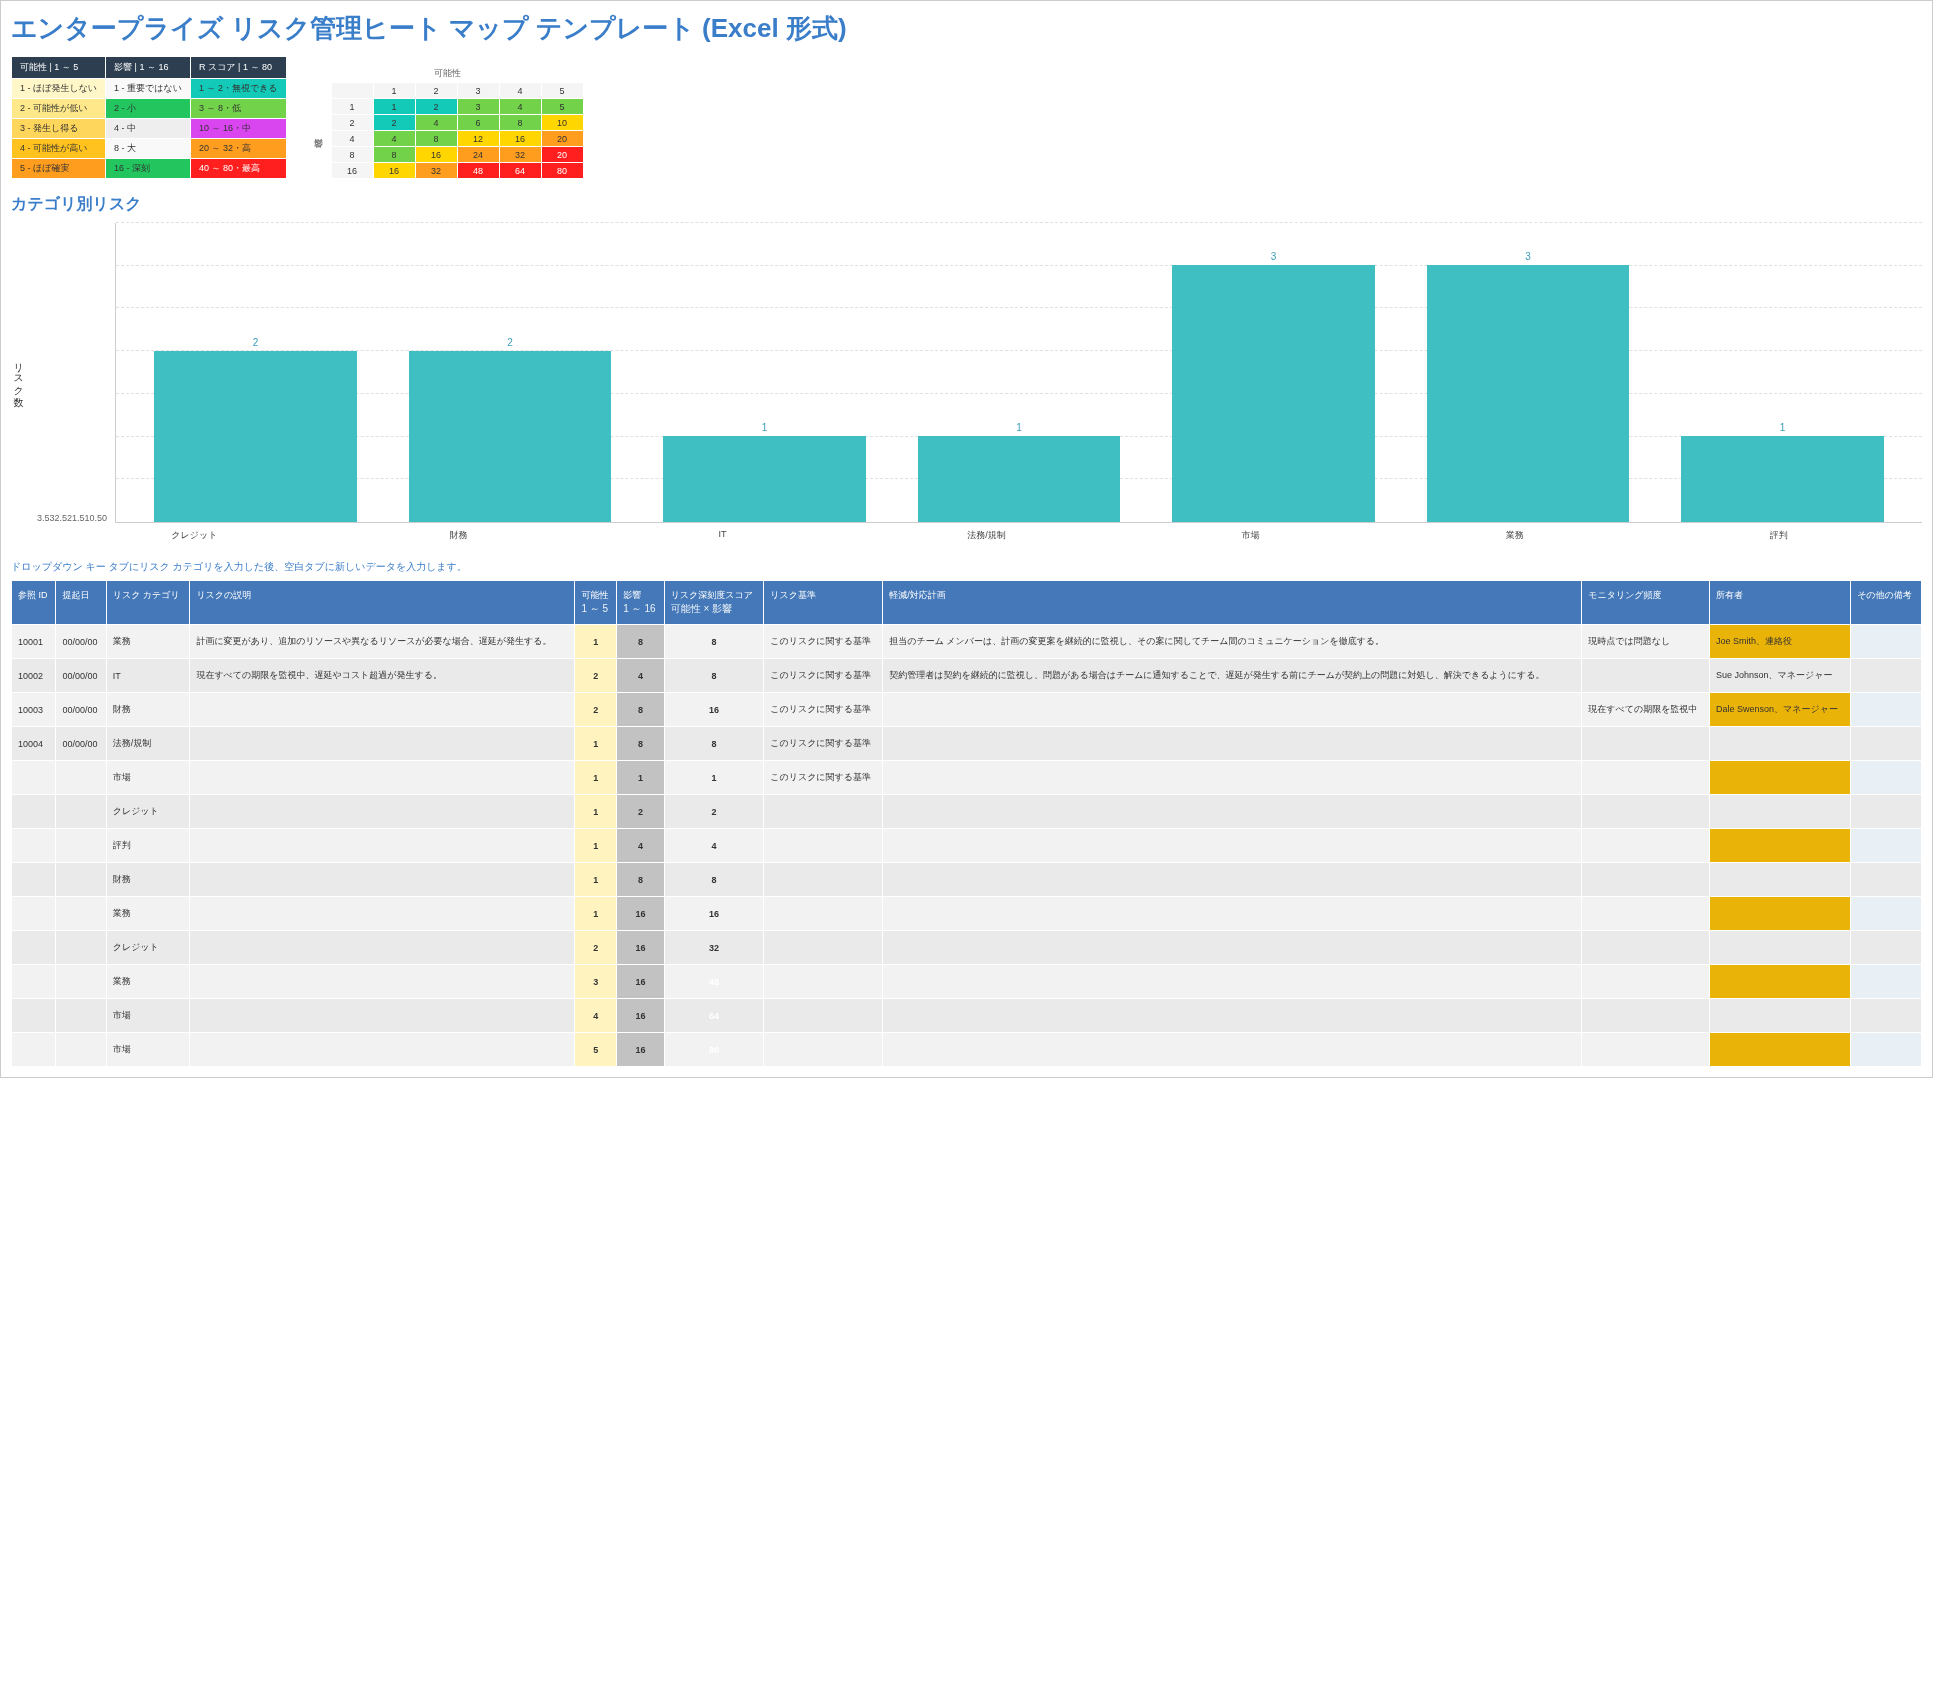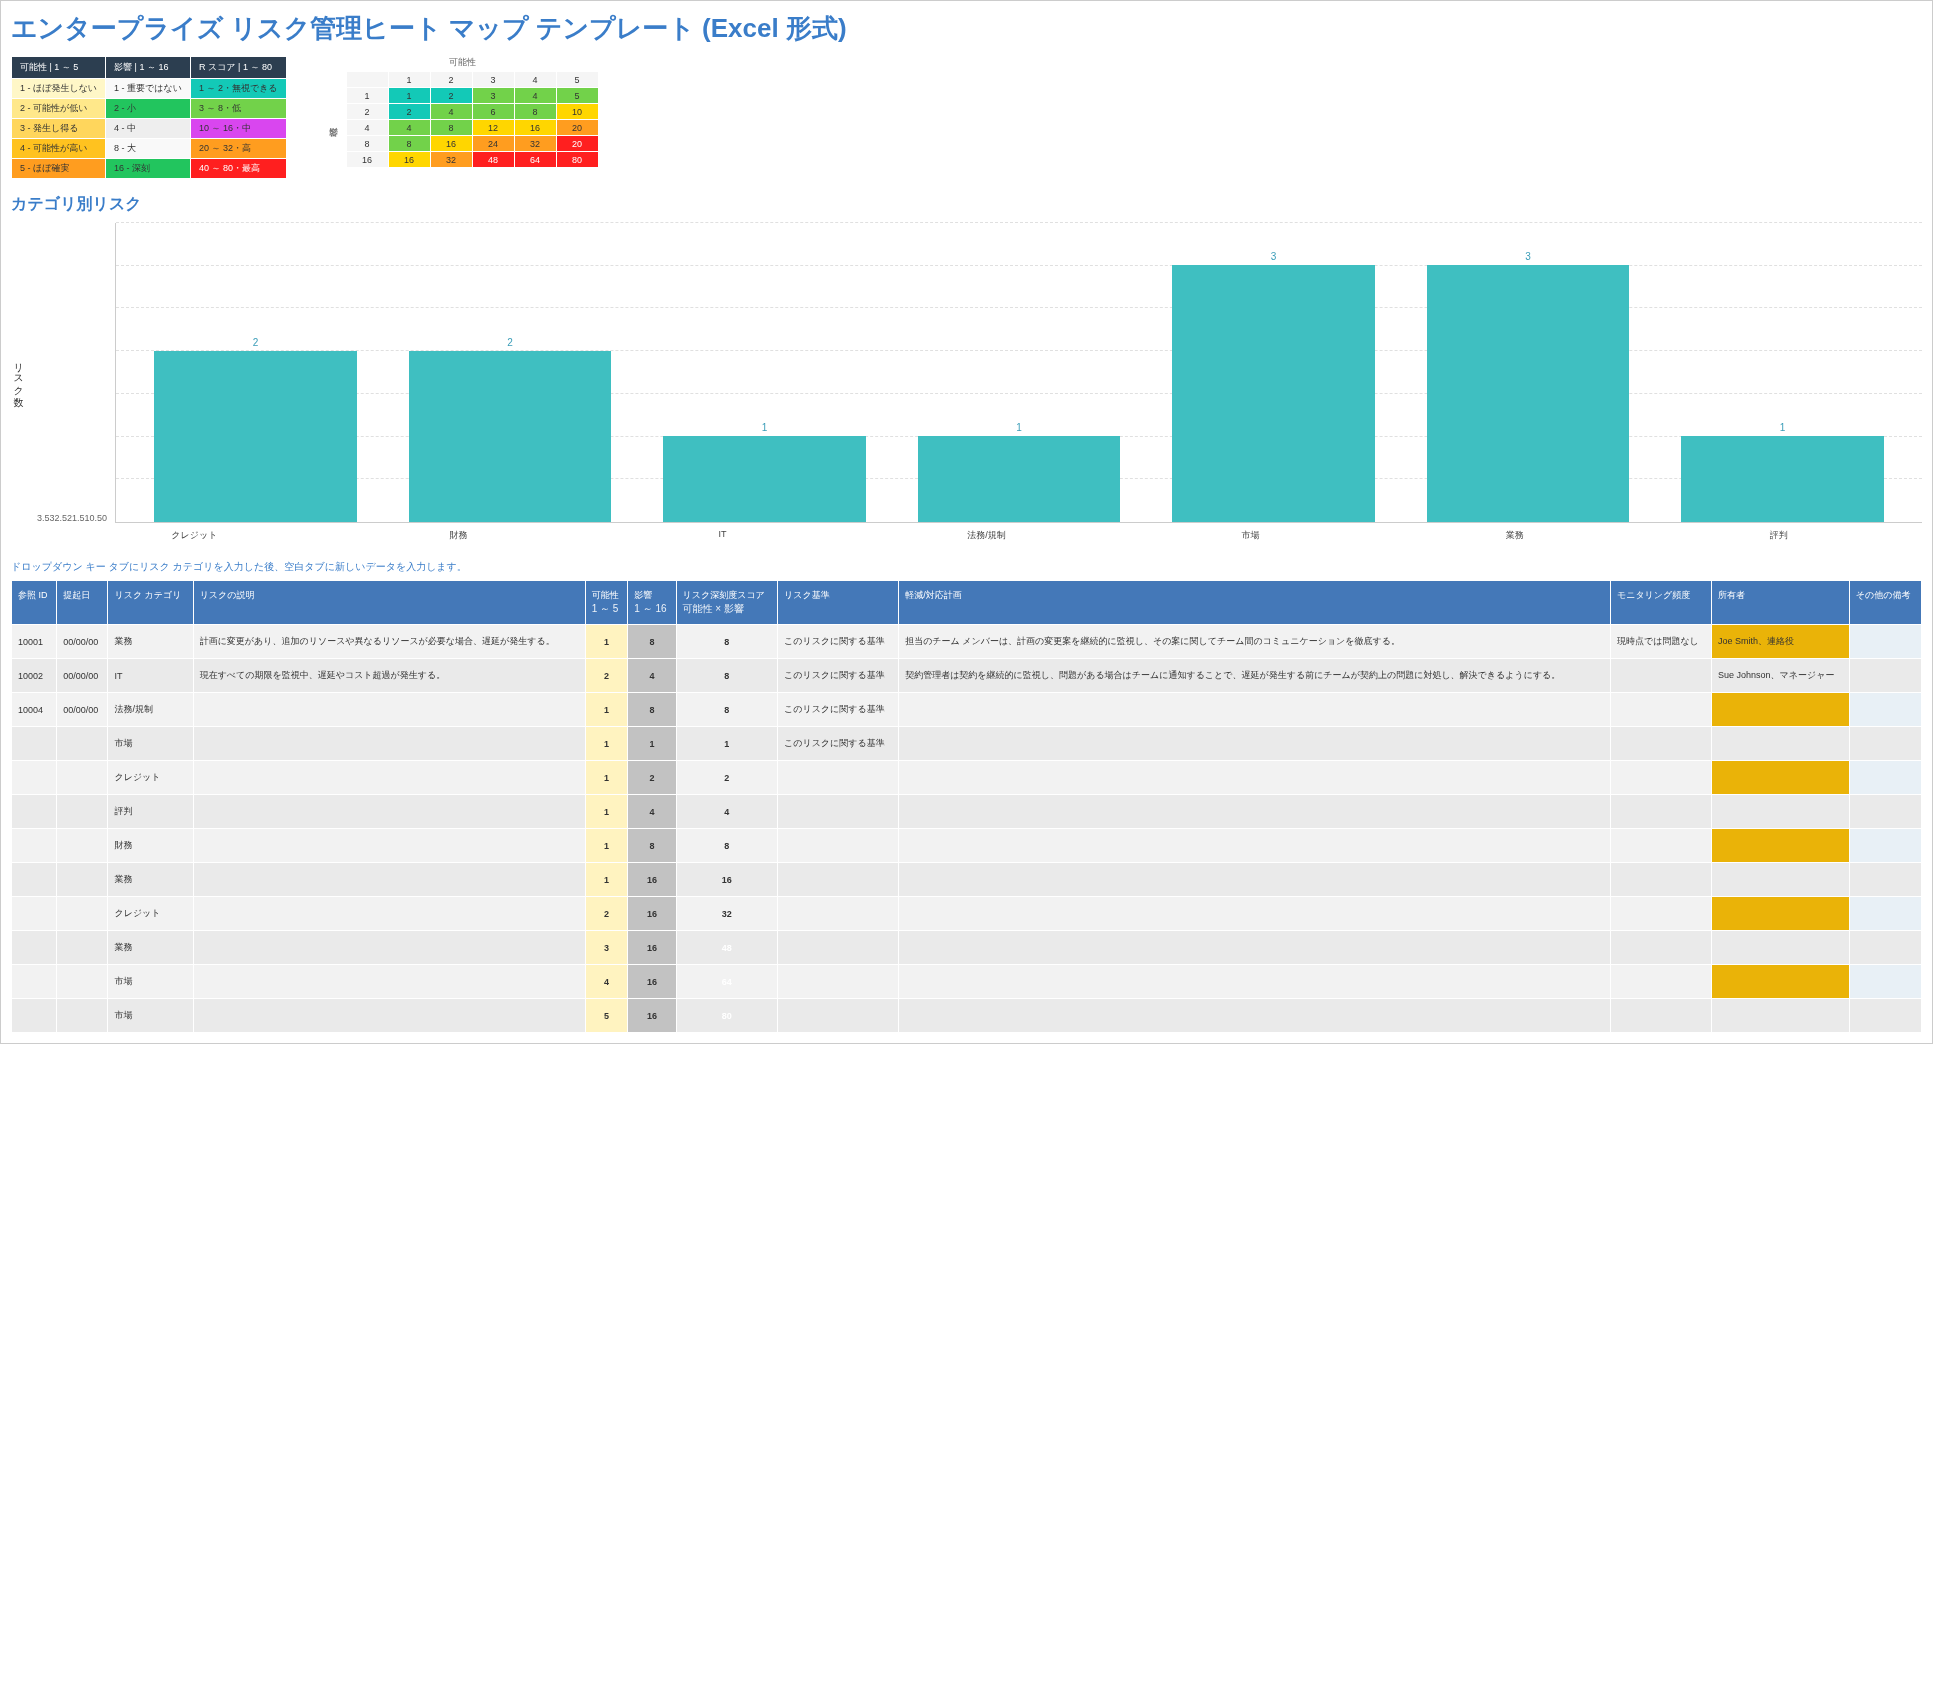--- a/index.html
+++ b/index.html
@@ -6,7 +6,7 @@
 body{font-family:"Meiryo","Hiragino Sans",sans-serif;font-size:10px;color:#333;padding:10px;background:#fff;border:1px solid #ccc}
 h1{font-size:26px;color:#3a7dc9;font-weight:bold;margin-bottom:10px}
 h2{font-size:16px;color:#3a7dc9;margin:15px 0 8px}
-.top-row{display:flex;gap:40px;align-items:flex-start}
+.top-row{display:flex;gap:25px;align-items:flex-end}
 .legend{border-collapse:collapse;font-size:9px}
 .legend th{background:#2c3e50;color:#fff;padding:4px 8px;text-align:left;font-weight:normal;border:1px solid #fff}
 .legend td{padding:3px 8px;border:1px solid #fff}

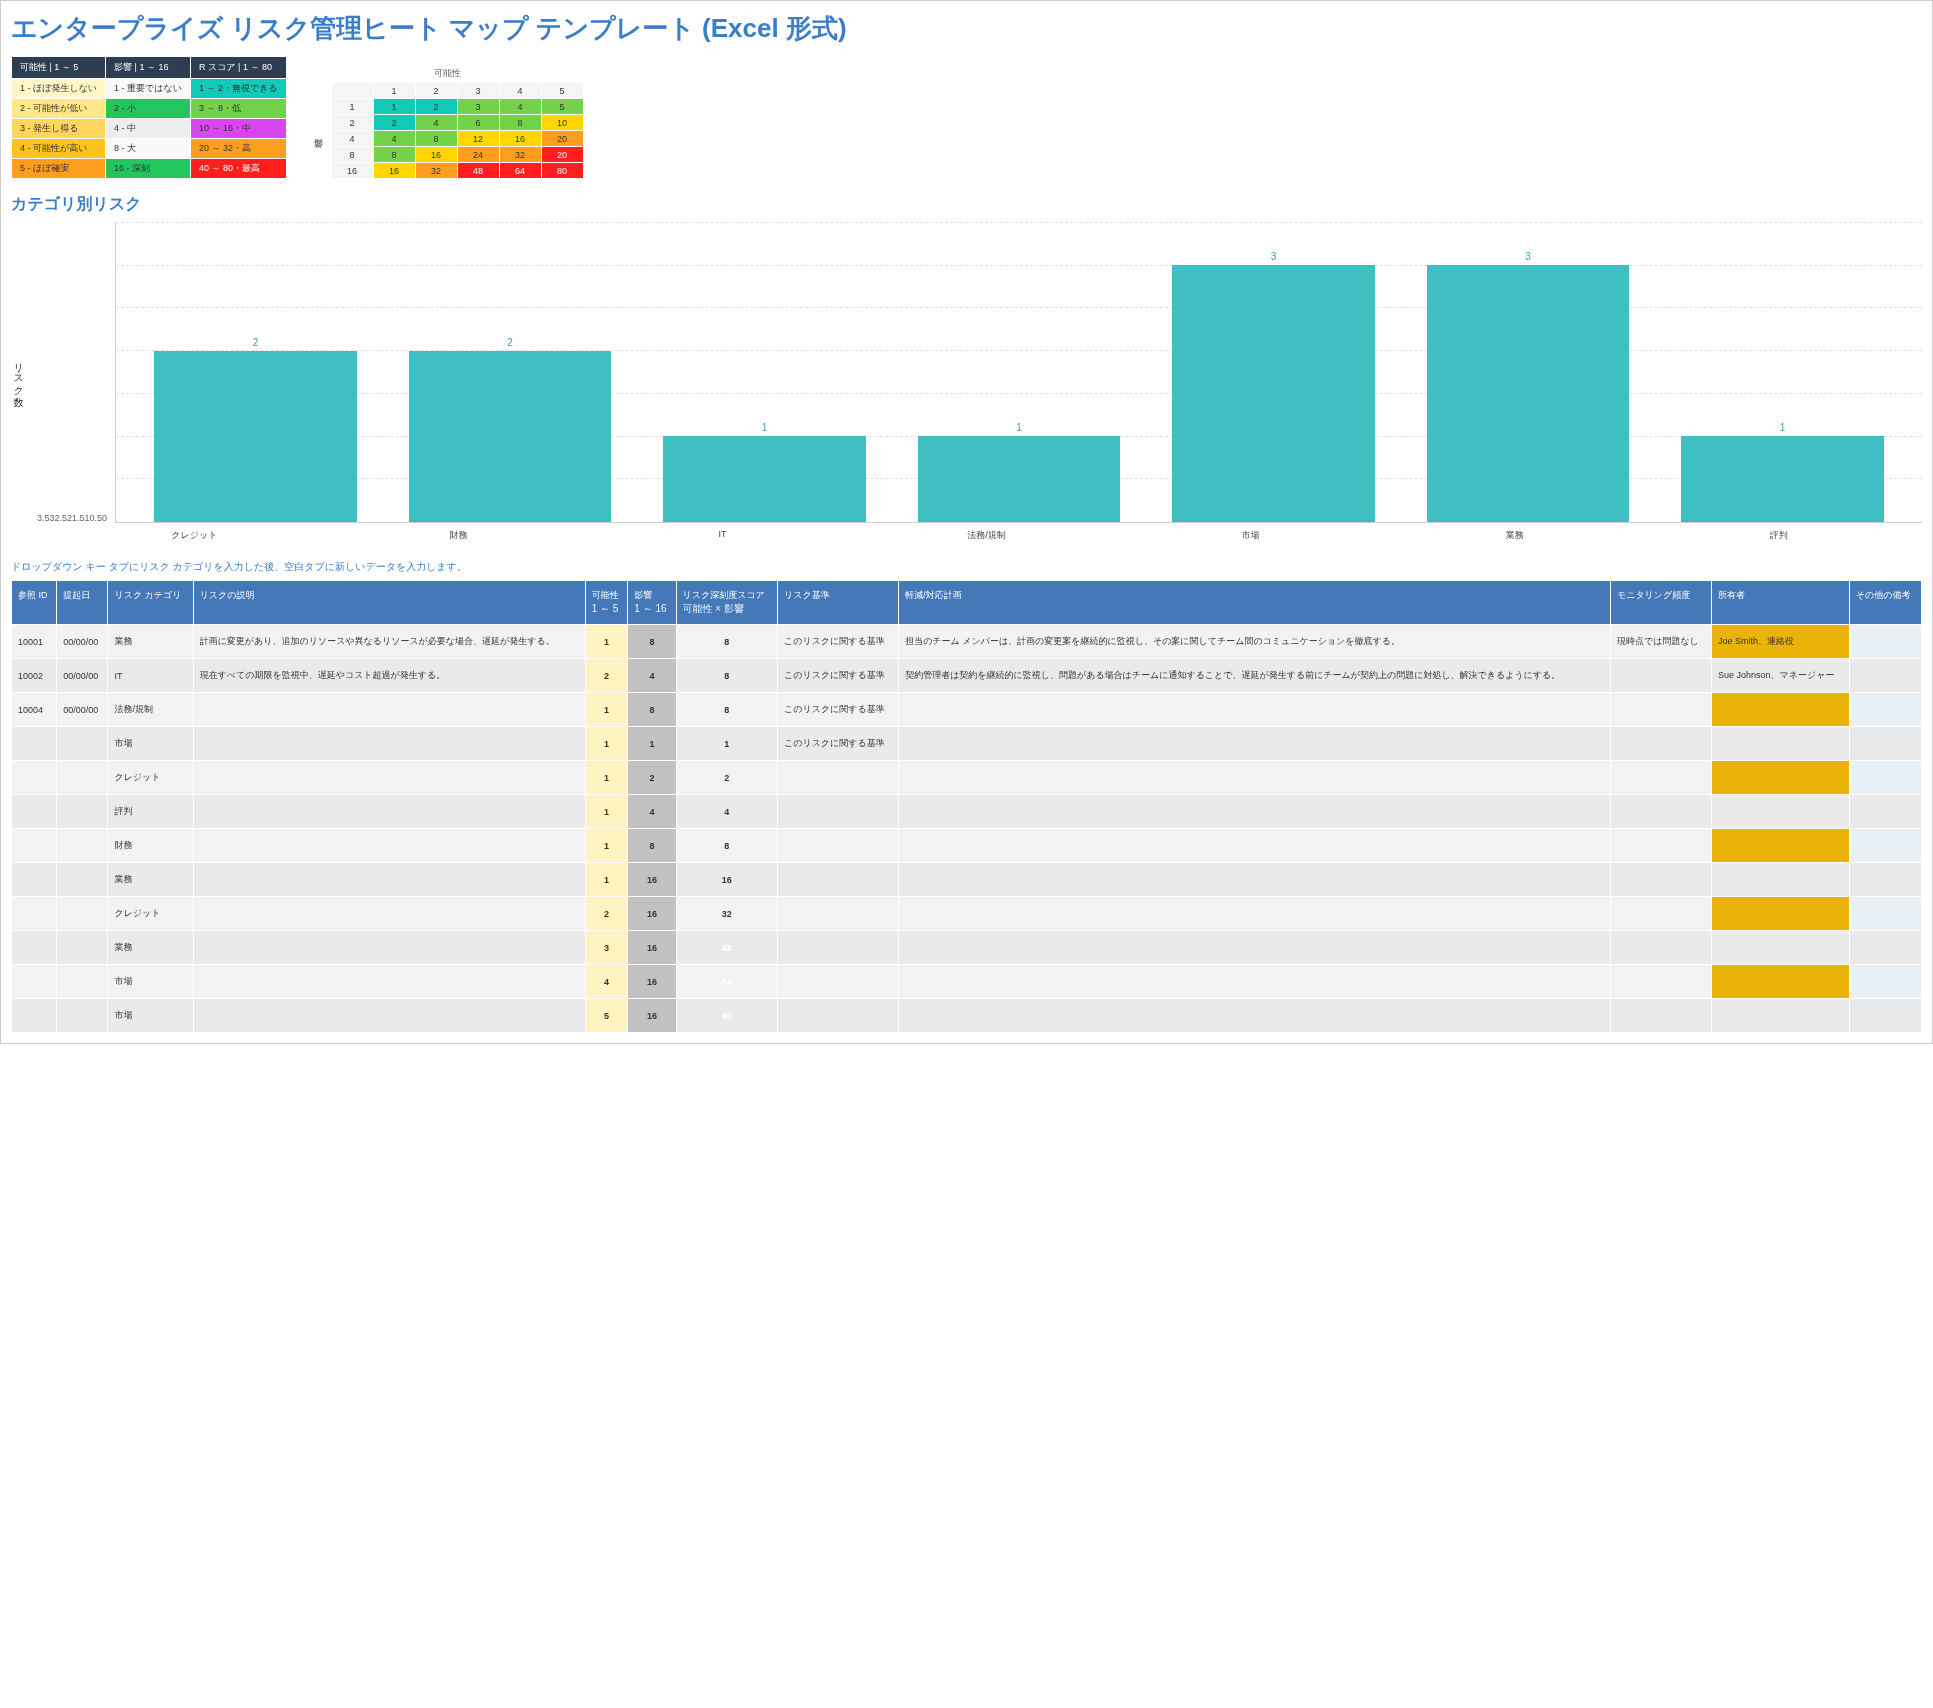--- a/index.html
+++ b/index.html
@@ -259,6 +259,20 @@
         <td class="other"></td>
       </tr>
       <tr>
+        <td>10003</td>
+        <td>00/00/00</td>
+        <td>財務</td>
+        <td></td>
+        <td class="c probP" style="background: rgb(255, 232, 138);">2</td>
+        <td class="c impcell">8</td>
+        <td class="c cD">16</td>
+        <td>このリスクに関する基準</td>
+        <td></td>
+        <td>現在すべての期限を監視中</td>
+        <td class="owner">Dale Swenson、マネージャー</td>
+        <td class="other"></td>
+      </tr>
+      <tr>
         <td>10004</td>
         <td>00/00/00</td>
         <td>法務/規制</td>

